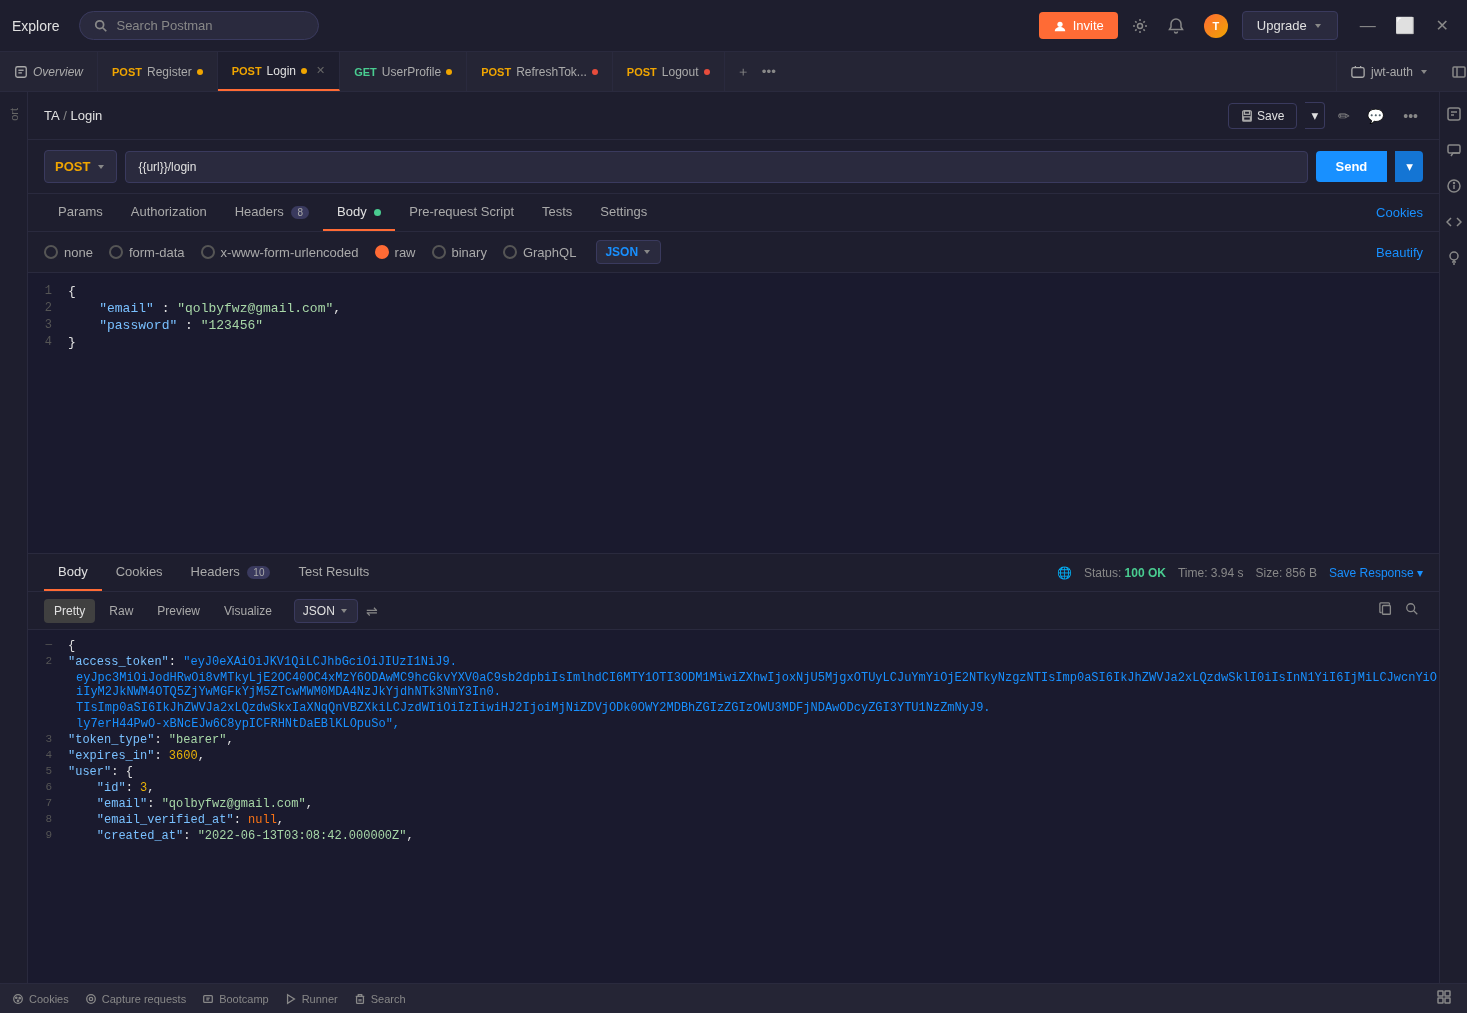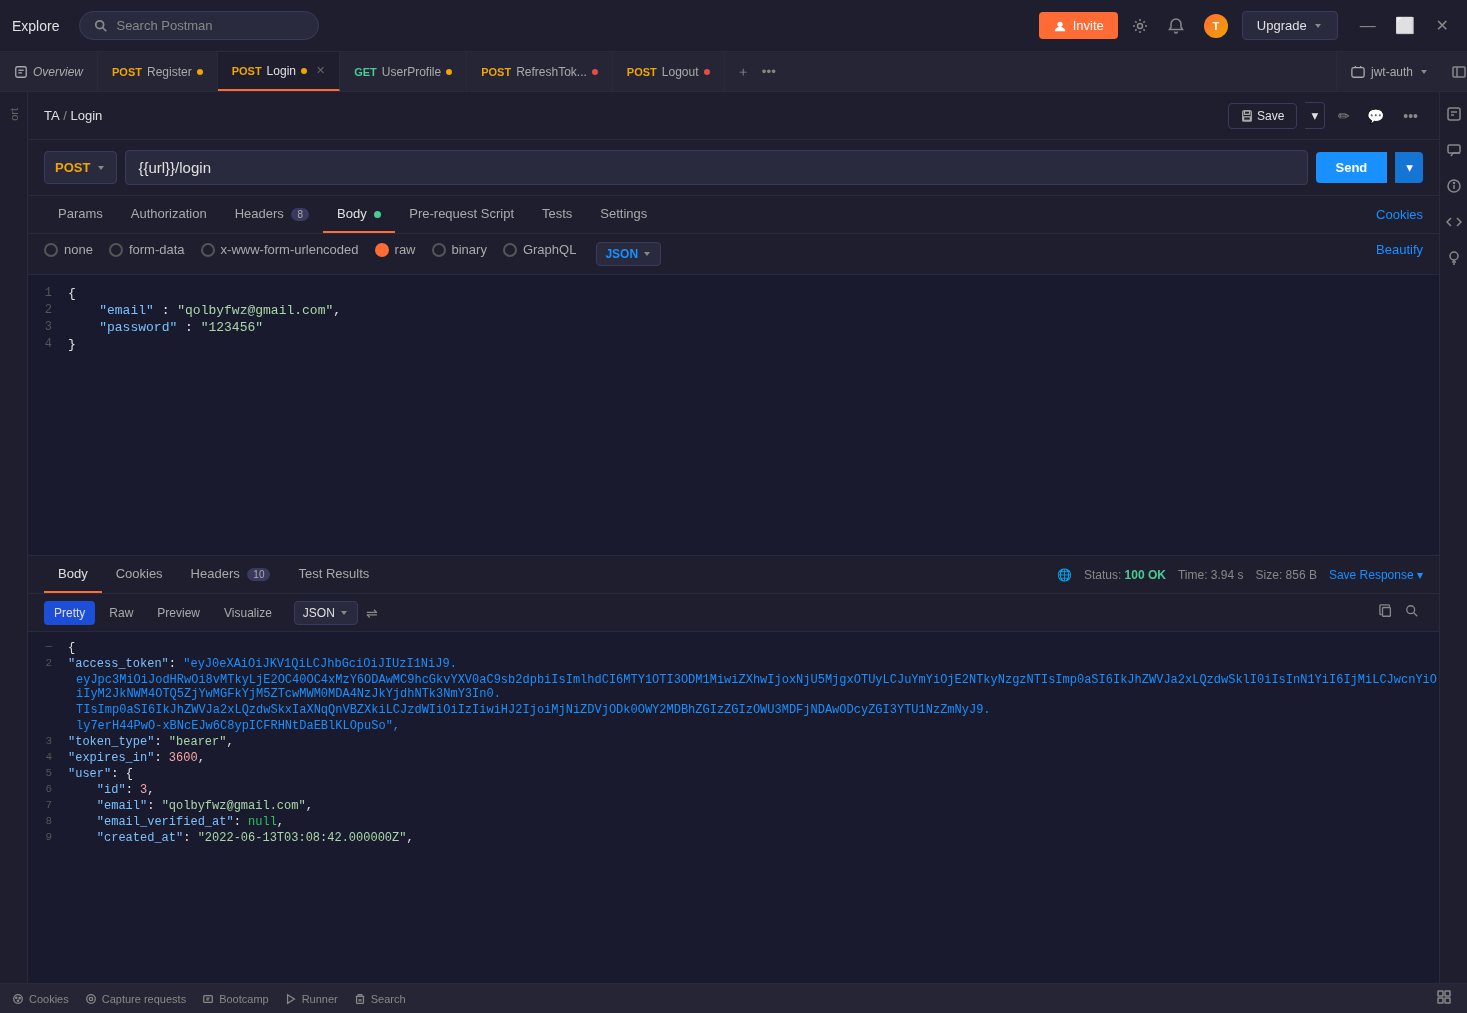--- a/index.html
+++ b/index.html
@@ -51,7 +51,7 @@
     
     .url-bar { display: flex; align-items: center; padding: 10px 16px; background: #1e1e2e; border-bottom: 1px solid #2a2a3e; gap: 8px; flex-shrink: 0; }
     .method-select { background: #2a2a3e; border: 1px solid #3a3a5e; color: #f0a500; border-radius: 4px; padding: 8px 10px; font-size: 13px; font-weight: 600; cursor: pointer; display: flex; align-items: center; gap: 6px; }
-    .url-input { flex: 1; background: #2a2a3e; border: 1px solid #3a3a5e; color: #e0e0e0; border-radius: 4px; padding: 8px 12px; font-size: 15px; }
+    .url-input { flex: 1; background: #2a2a3e; border: 1px solid #3a3a5e; color: #e0e0e0; border-radius: 4px; padding: 8px 12px; font-size: 12px; }
     .send-btn { background: #1890ff; color: white; border: none; border-radius: 4px 0 0 4px; padding: 8px 20px; font-size: 13px; font-weight: 600; cursor: pointer; }
     .send-dropdown { background: #1475d4; color: white; border: none; border-radius: 0 4px 4px 0; padding: 8px 10px; cursor: pointer; border-left: 1px solid #1475d4; }
 

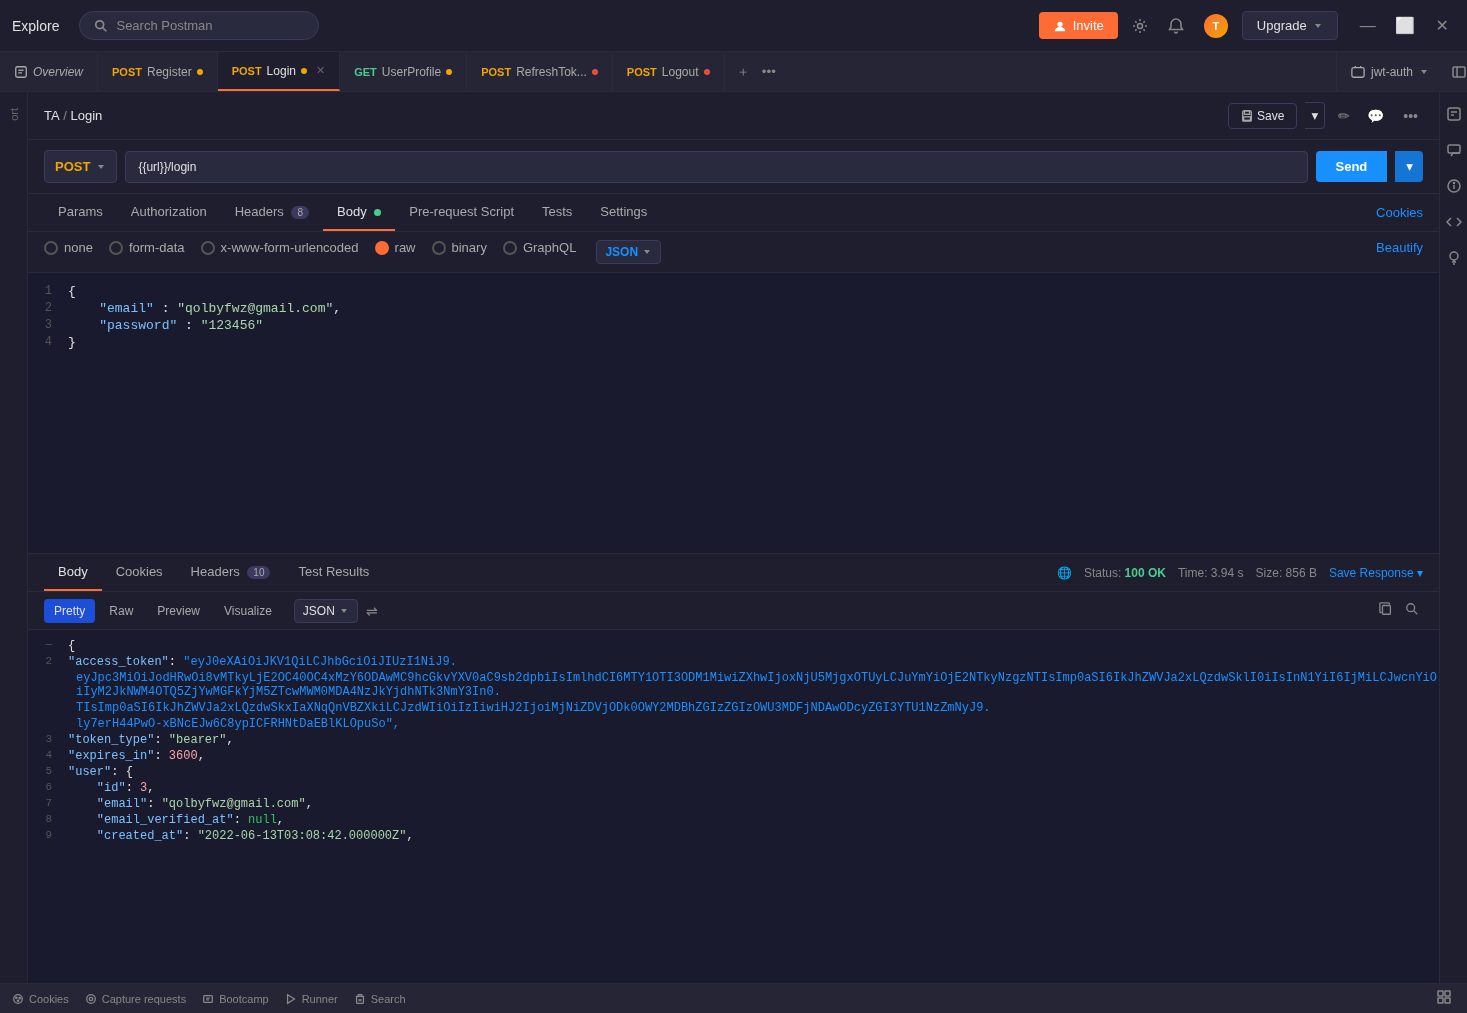--- a/index.html
+++ b/index.html
@@ -64,7 +64,7 @@
     .cookies-btn { margin-left: auto; color: #1890ff; font-size: 13px; cursor: pointer; }
 
     
-    .body-options { display: flex; align-items: flex-start; padding: 8px 16px; background: #1e1e2e; gap: 16px; flex-shrink: 0; border-bottom: 1px solid #2a2a3e; }
+    .body-options { display: flex; align-items: center; padding: 8px 16px; background: #1e1e2e; gap: 16px; flex-shrink: 0; border-bottom: 1px solid #2a2a3e; }
     .radio-opt { display: flex; align-items: center; gap: 6px; color: #aaa; font-size: 13px; cursor: pointer; }
     .radio-circle { width: 14px; height: 14px; border-radius: 50%; border: 2px solid #555; flex-shrink: 0; }
     .body-options-spacer { flex: 1; }

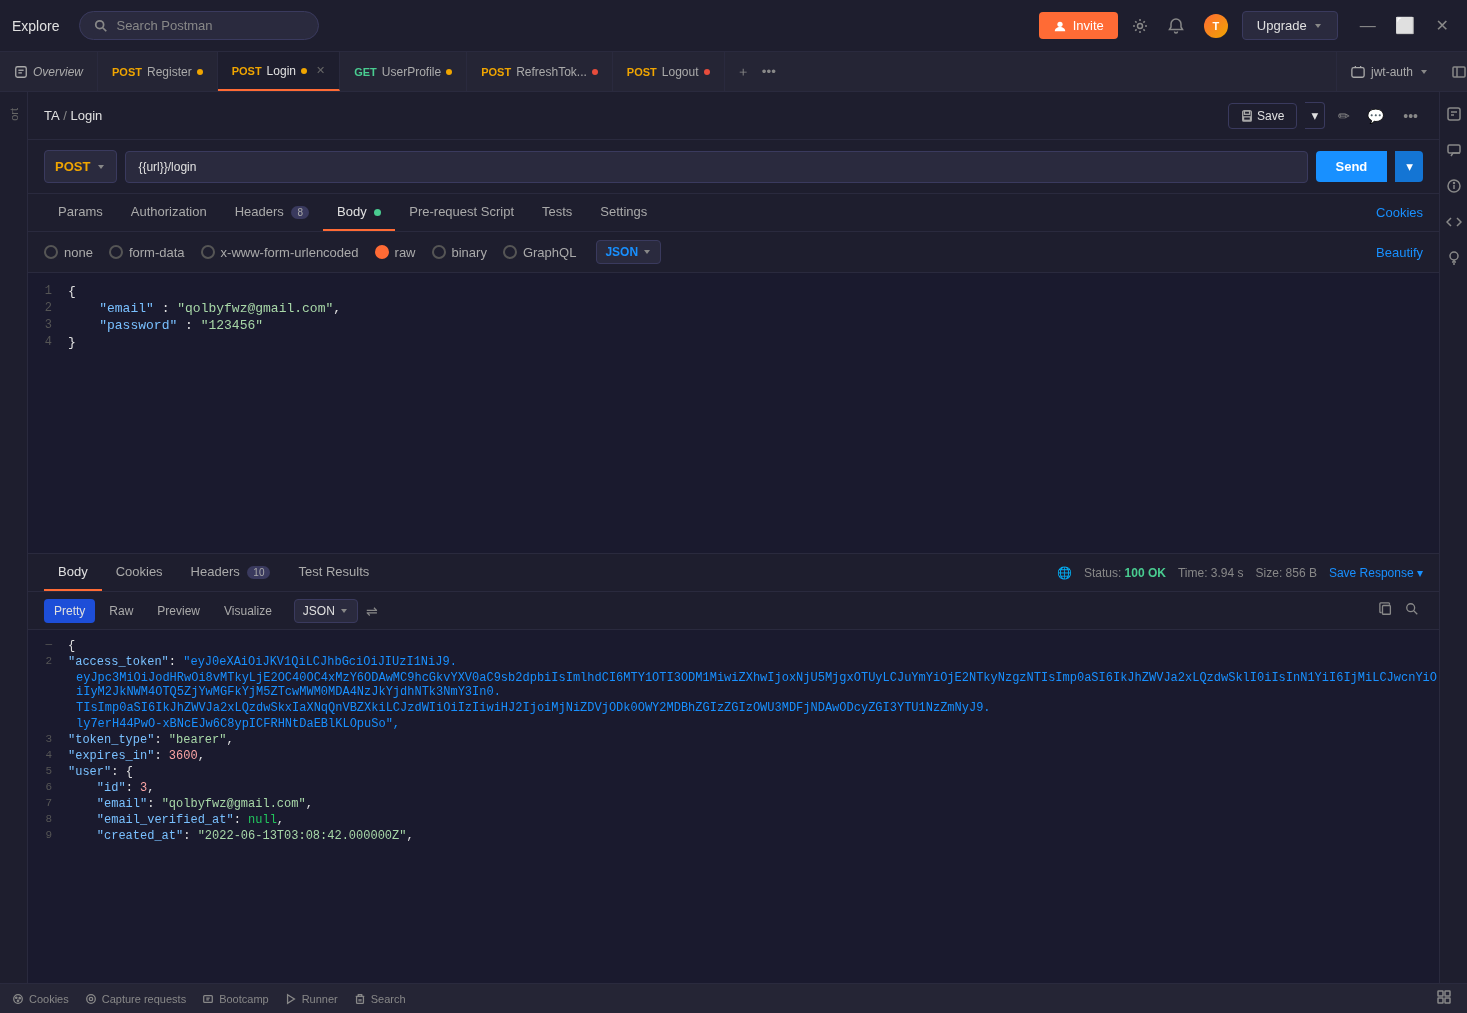--- a/index.html
+++ b/index.html
@@ -92,7 +92,7 @@
     
     .resp-format-bar { display: flex; align-items: center; padding: 6px 16px; background: #1e1e2e; border-bottom: 1px solid #2a2a3e; gap: 4px; flex-shrink: 0; }
     .fmt-tab { padding: 5px 10px; font-size: 12px; color: #aaa; cursor: pointer; border-radius: 4px; }
-    .fmt-tab.active { background: #1d4ed8; color: #e0e0e0; }
+    .fmt-tab.active { background: #404040; color: #e0e0e0; }
     .fmt-select { background: #2a2a3e; border: 1px solid #3a3a5e; color: #e0e0e0; border-radius: 4px; padding: 4px 8px; font-size: 12px; cursor: pointer; display: flex; align-items: center; gap: 4px; margin-left: 8px; }
     .fmt-bar-spacer { flex: 1; }
     .fmt-icon-btn { background: none; border: none; color: #888; cursor: pointer; padding: 4px; font-size: 14px; }

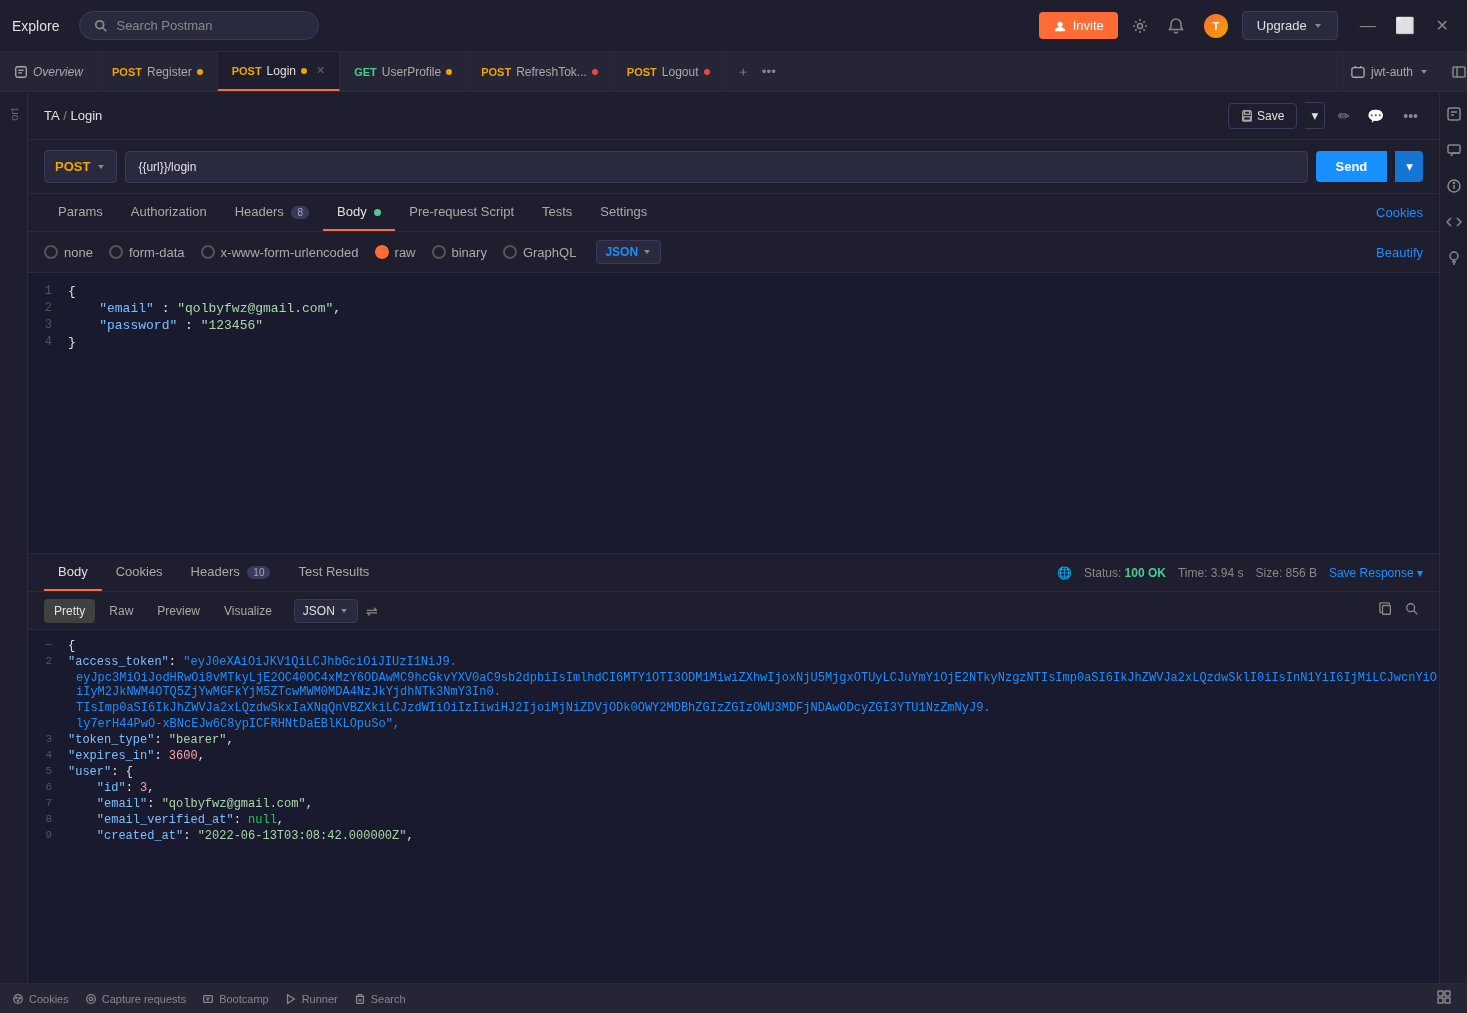--- a/index.html
+++ b/index.html
@@ -105,7 +105,7 @@
     .rj-key { color: #79c0ff; }
     .rj-string { color: #a8d8a8; }
     .rj-string-url { color: #1890ff; }
-    .rj-number { color: #fca5a5; }
+    .rj-number { color: #eab308; }
     .rj-null { color: #22c55e; }
     .rj-plain { color: #e0e0e0; }
 

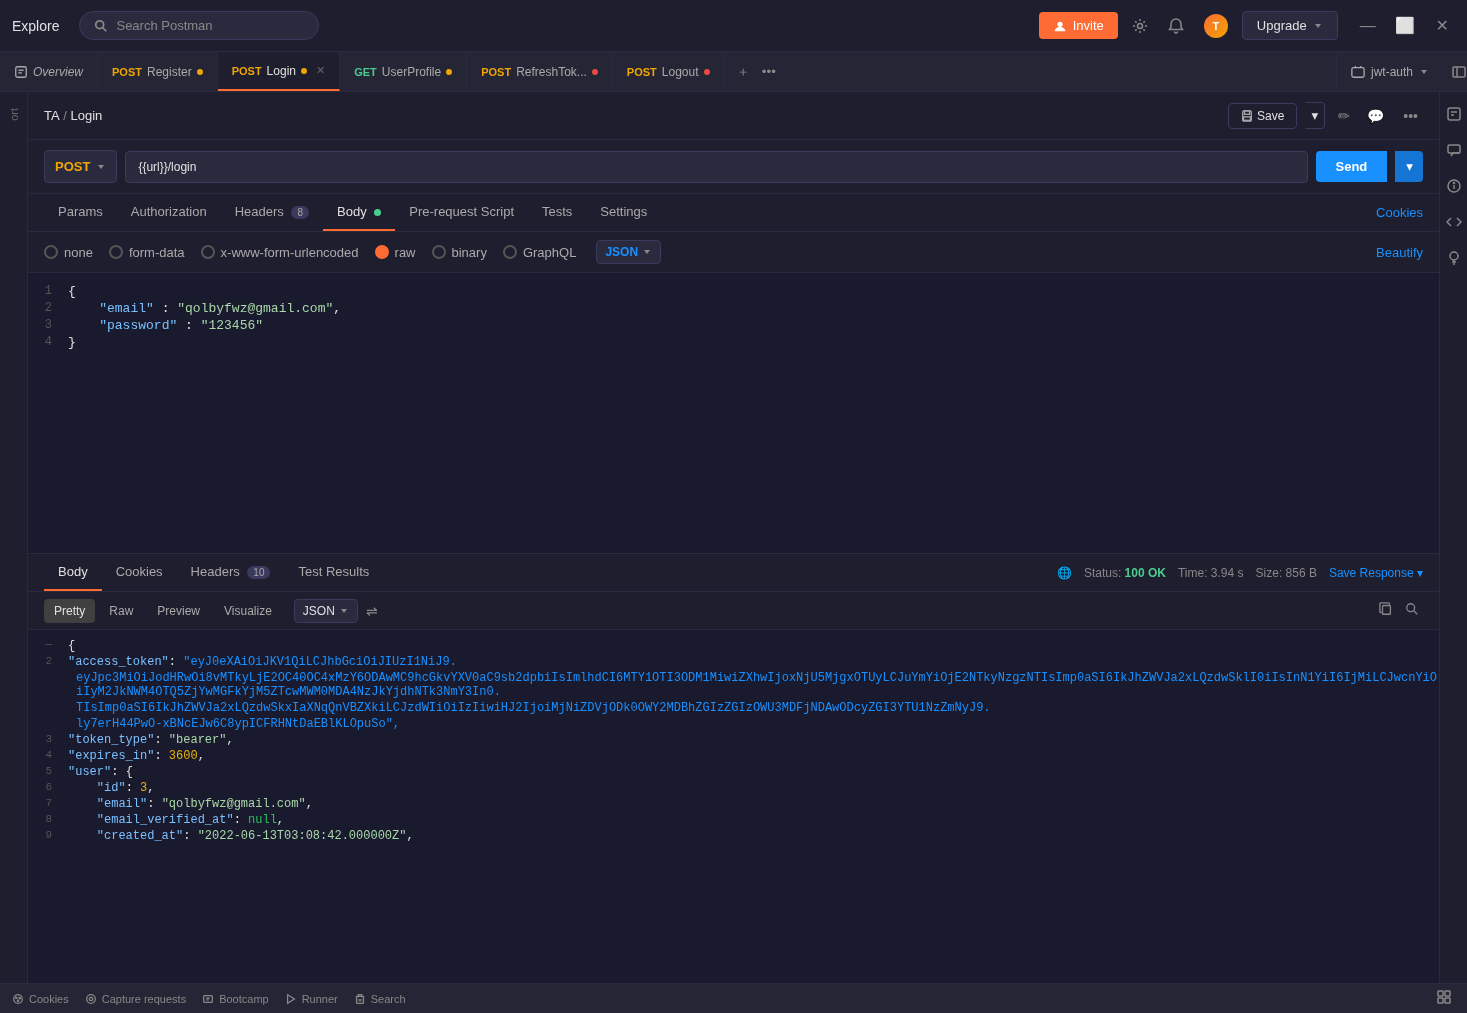--- a/index.html
+++ b/index.html
@@ -106,7 +106,7 @@
     .rj-string { color: #a8d8a8; }
     .rj-string-url { color: #1890ff; }
     .rj-number { color: #eab308; }
-    .rj-null { color: #22c55e; }
+    .rj-null { color: #f97316; }
     .rj-plain { color: #e0e0e0; }
 
     

